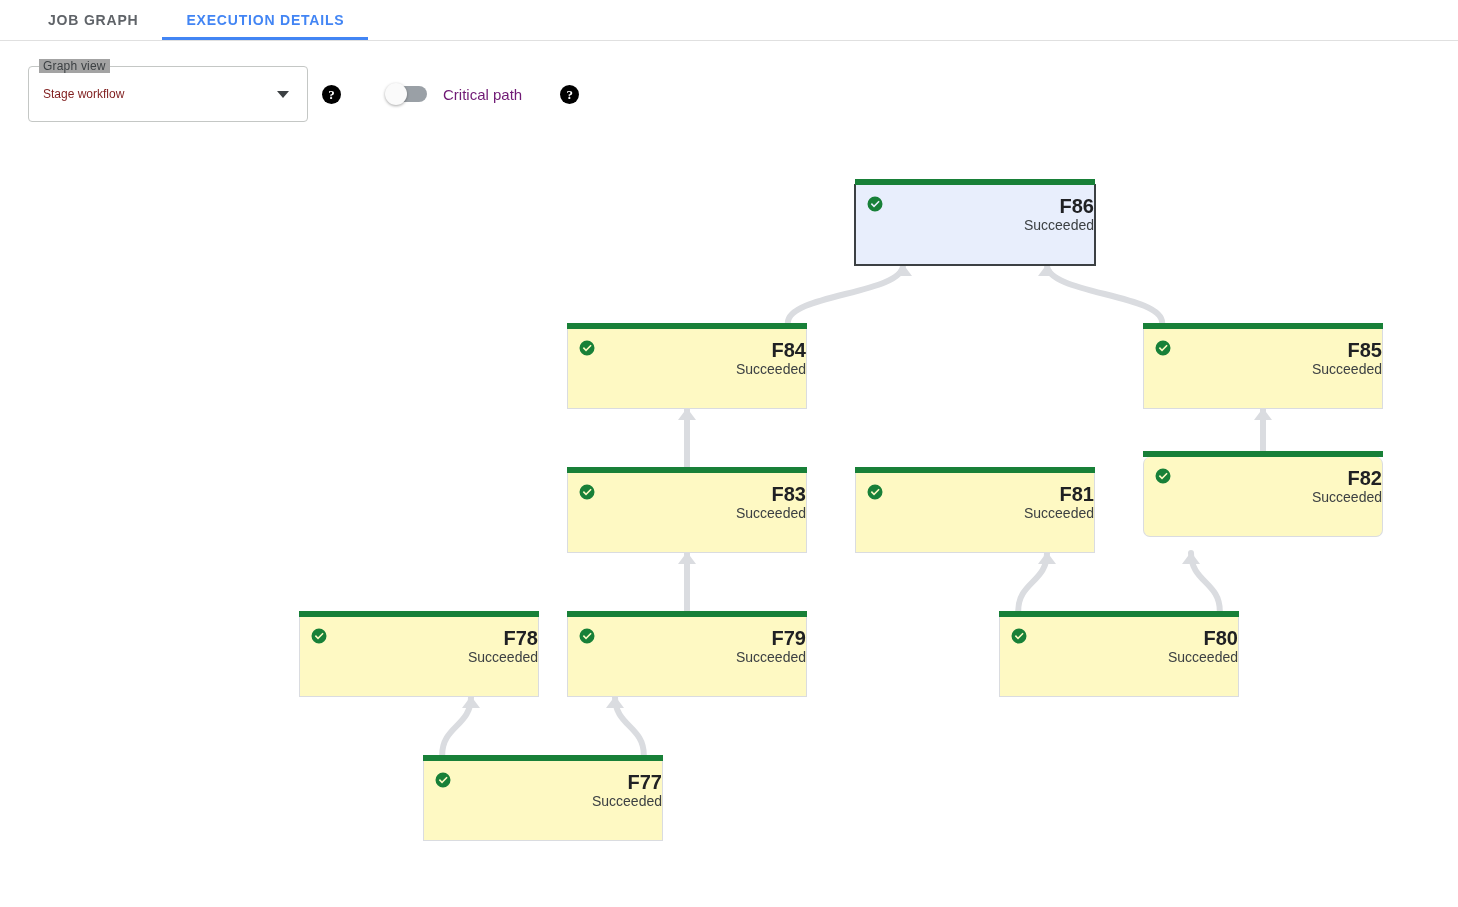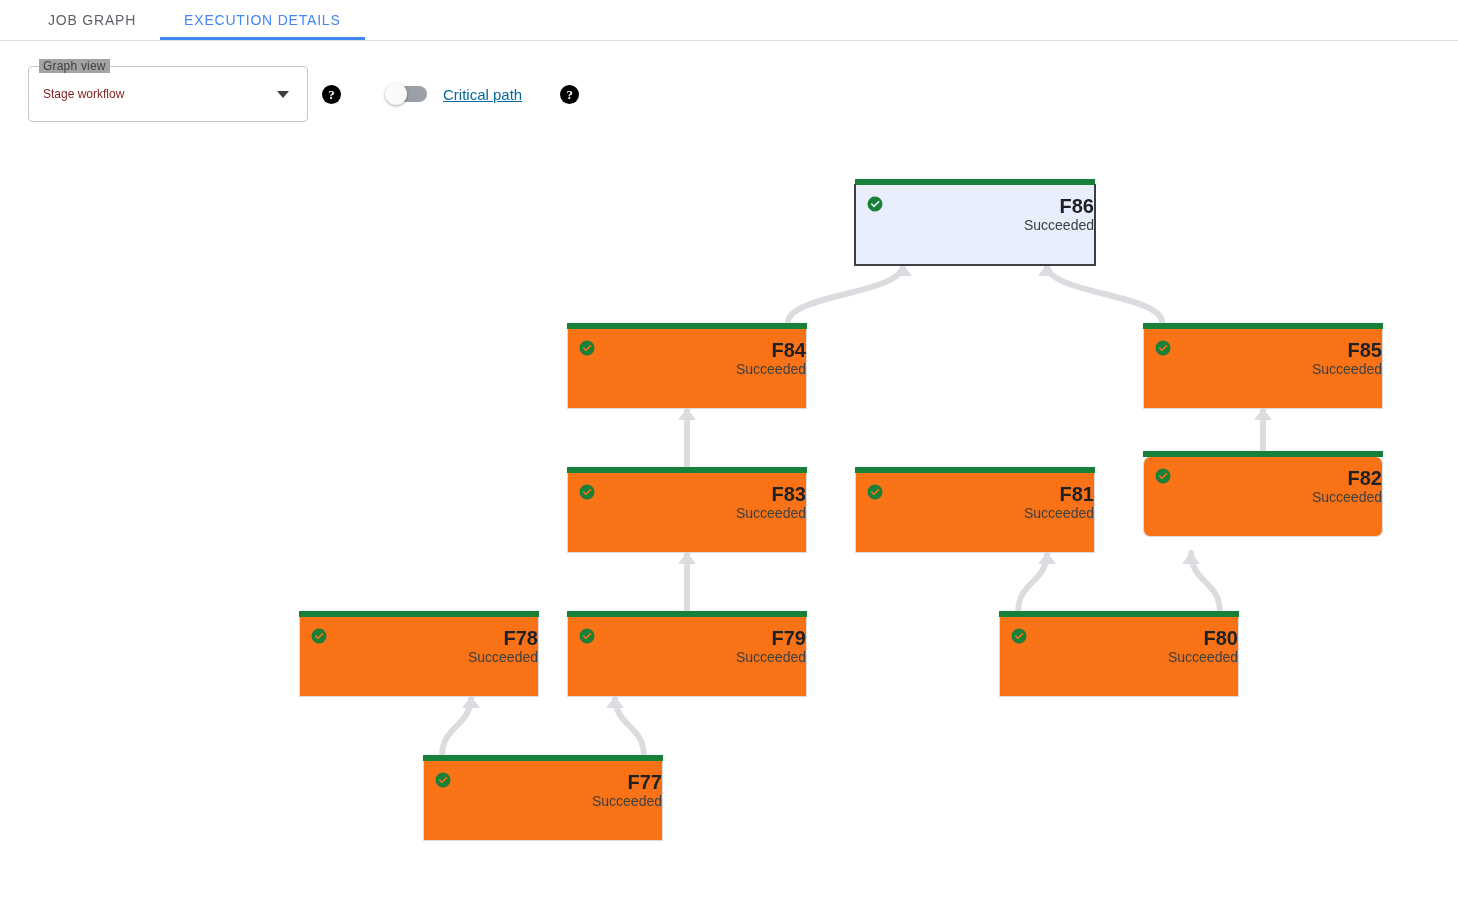--- a/index.html
+++ b/index.html
@@ -25,7 +25,7 @@
     display: flex; align-items: center;
     padding: 0 24px;
     font-size: 14px;
-    font-weight: 400;
+    font-weight: 700;
     letter-spacing: .8px;
     color: #5f6368;
     text-transform: uppercase;

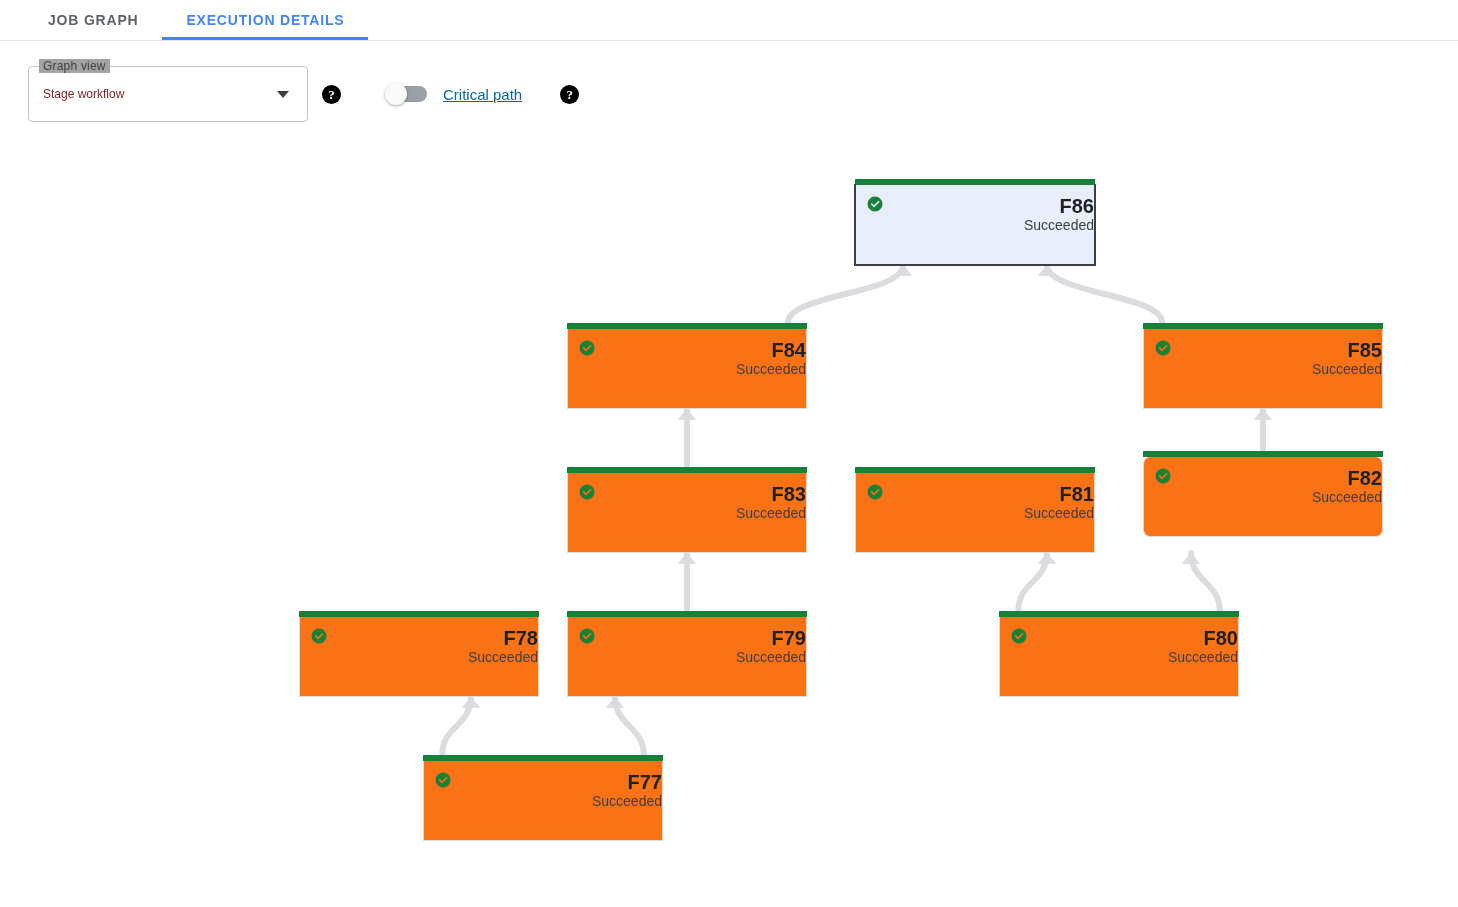--- a/index.html
+++ b/index.html
@@ -129,10 +129,9 @@
   }
   .toggle-label {
     font-size: 15px;
-    color: #0369a1;
+    color: #701a75;
     margin-left: 14px;
     white-space: nowrap;
-    text-decoration: underline;
   }
   .toggle-group .help-icon { margin-left: 38px; }
 

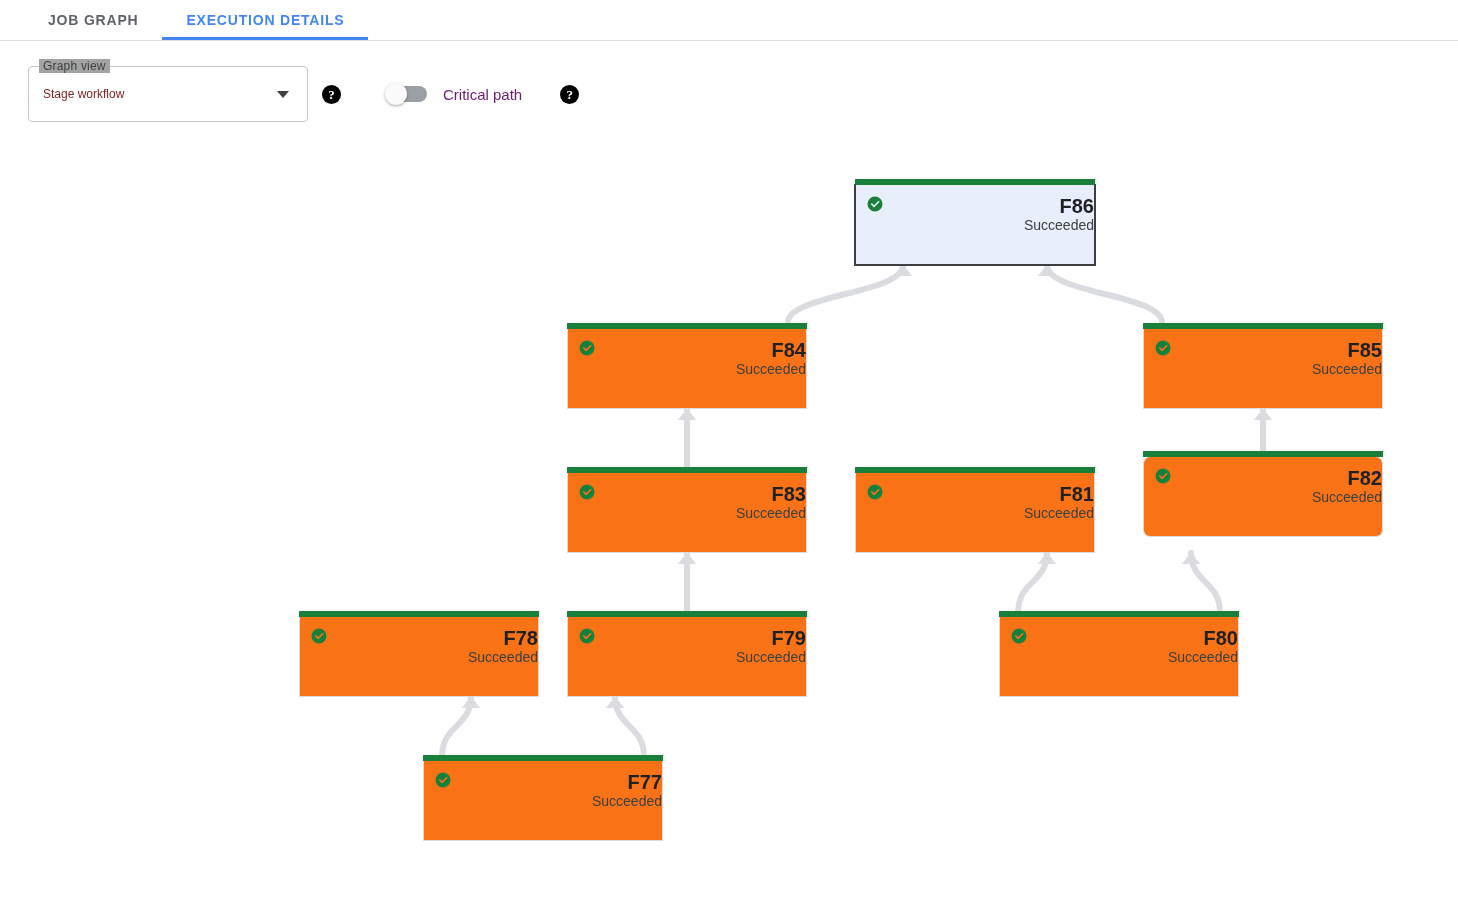--- a/index.html
+++ b/index.html
@@ -151,7 +151,7 @@
     position: absolute;
     width: 240px;
     height: 80px;
-    background: #f97316;
+    background: #fef9c3;
     border: 1px solid #dadce0;
     border-top: none;
     cursor: pointer;

